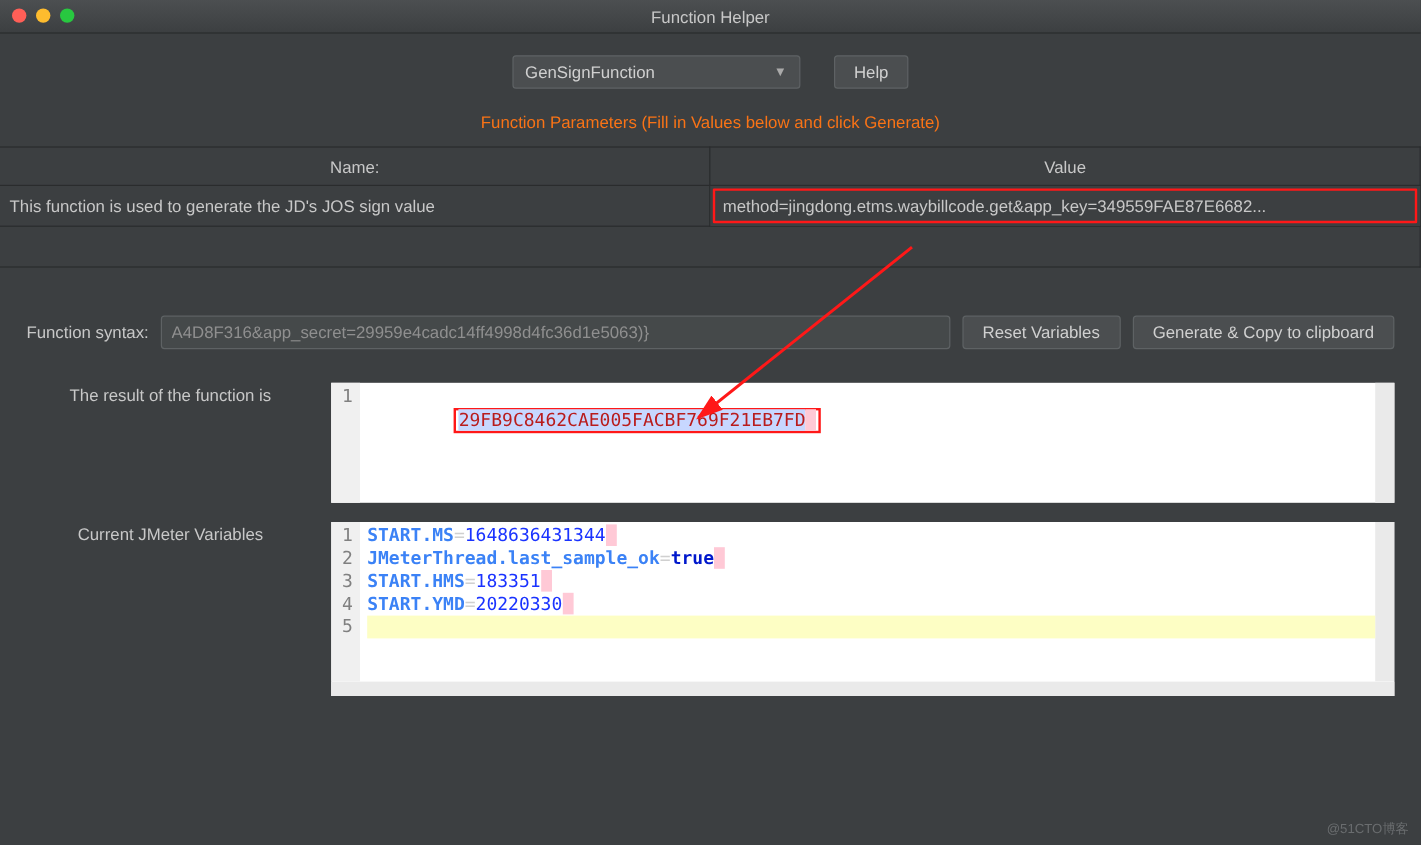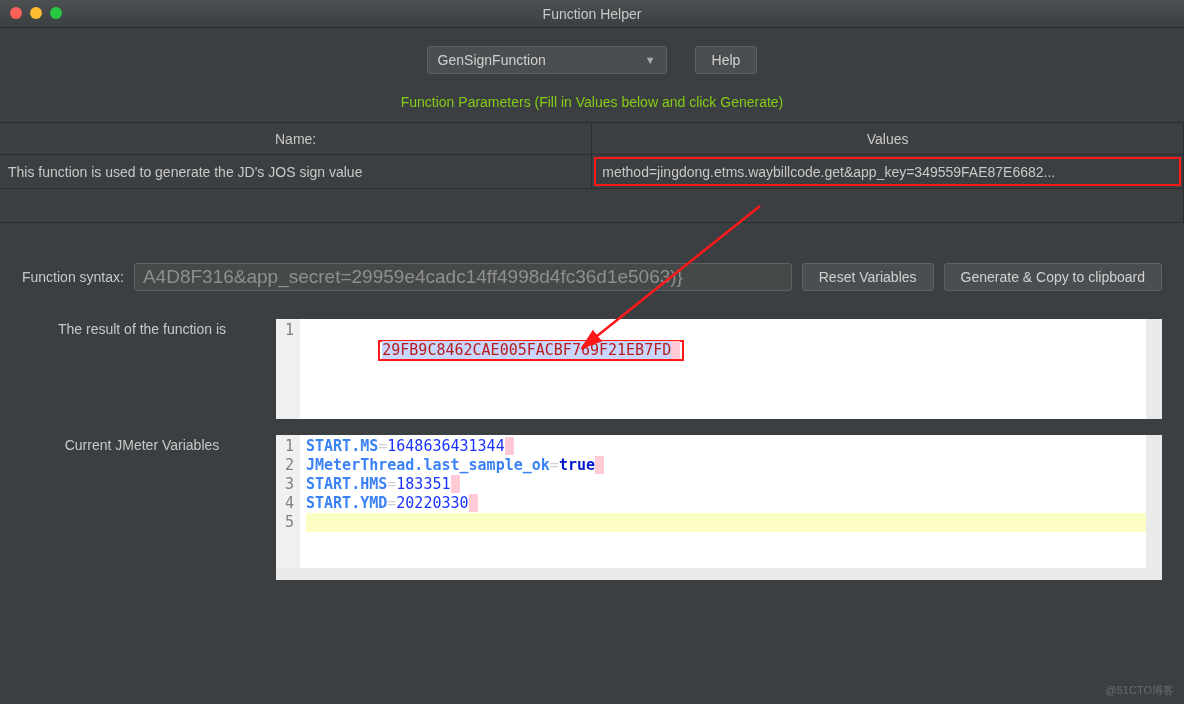--- a/index.html
+++ b/index.html
@@ -62,7 +62,7 @@
   .subheader {
     text-align: center;
     padding: 6px 0 12px 0;
-    color: #84cc16;
+    color: #f97316;
   }
 
   

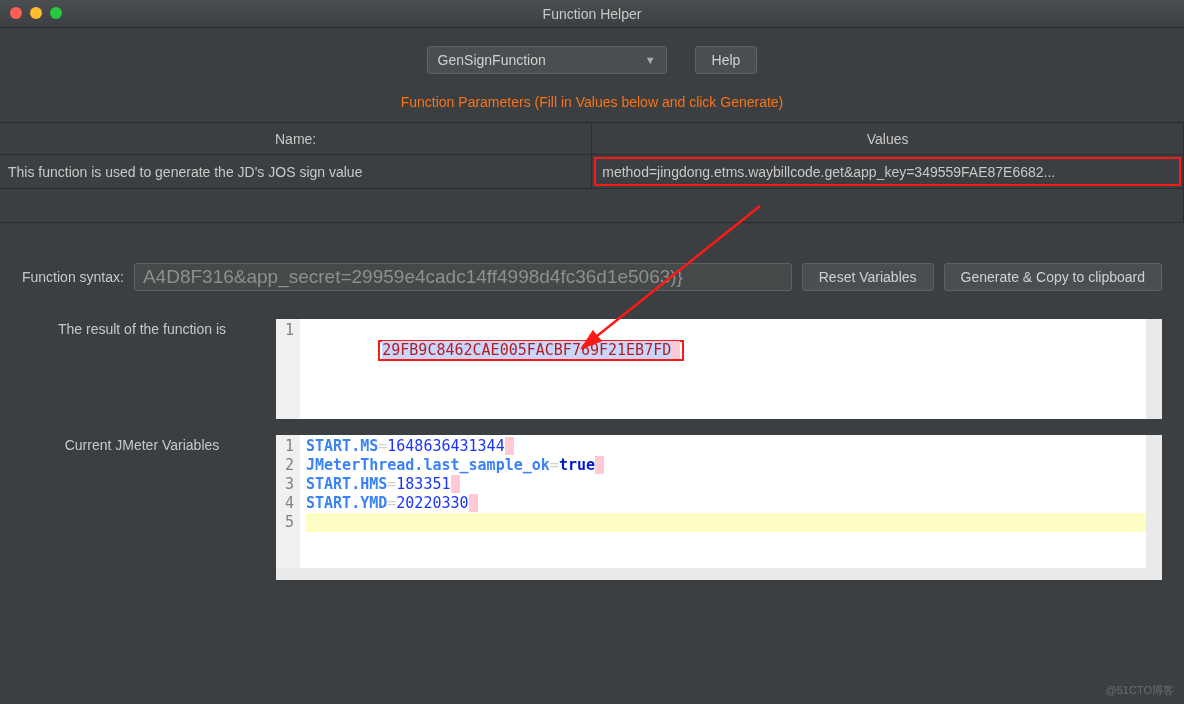--- a/index.html
+++ b/index.html
@@ -192,7 +192,7 @@
   <thead>
     <tr>
       <th>Name:</th>
-      <th>Values</th>
+      <th>Value</th>
     </tr>
   </thead>
   <tbody>

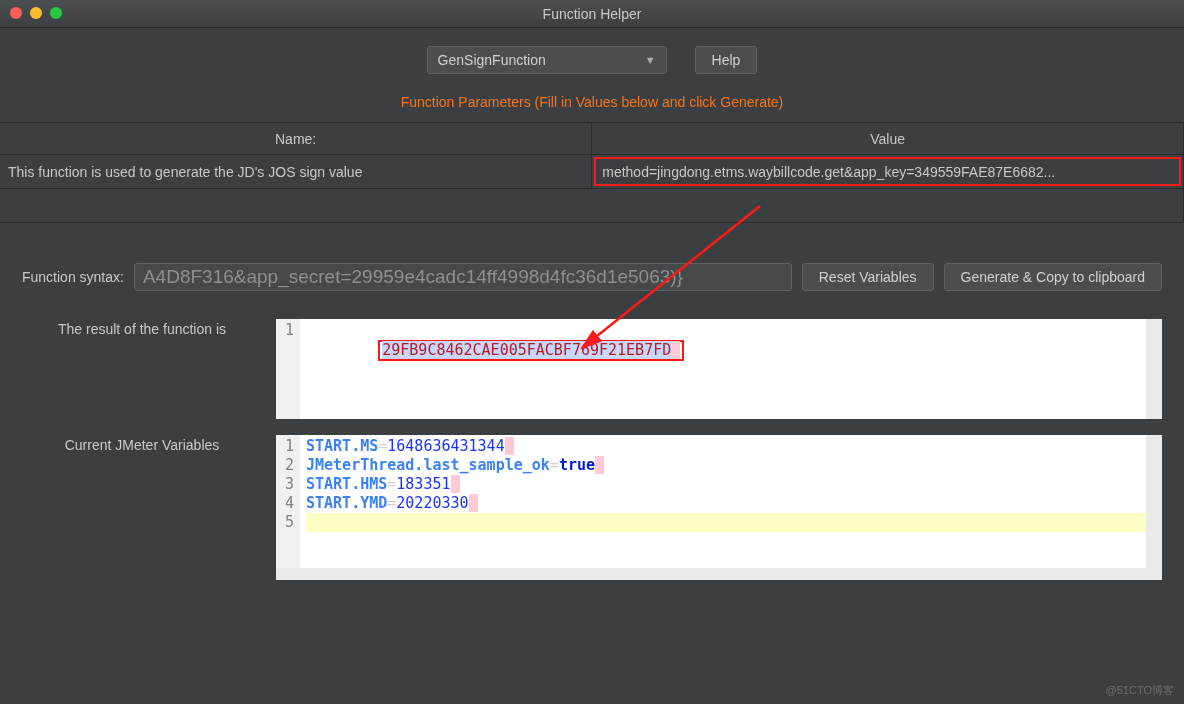--- a/index.html
+++ b/index.html
@@ -110,7 +110,7 @@
     border-radius: 3px;
     color: #8f8f8f;
     padding: 0 8px;
-    font-size: 19px;
+    font-size: 14px;
   }
 
   .result-row, .vars-row {

